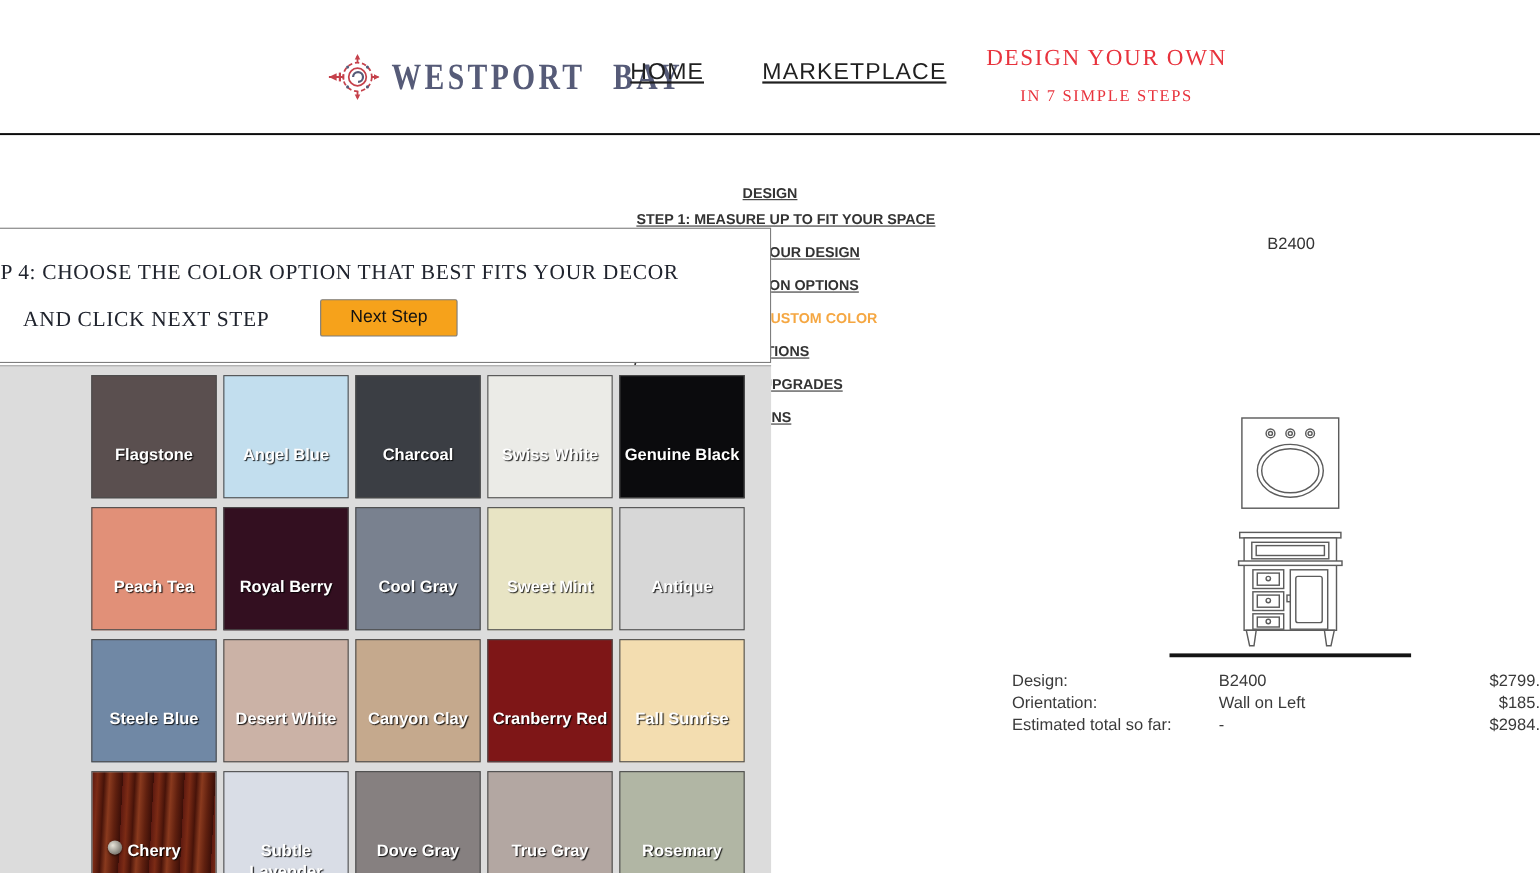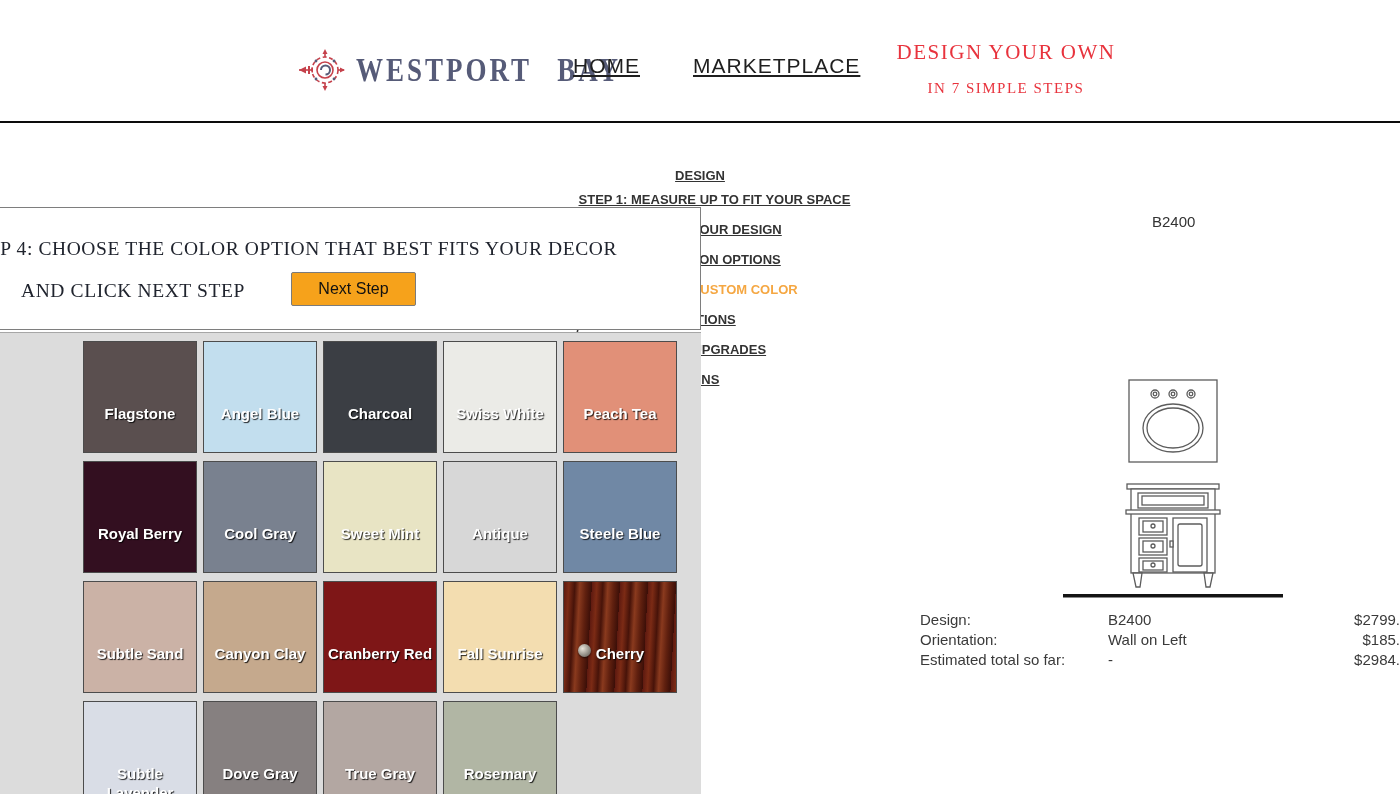--- a/index.html
+++ b/index.html
@@ -184,6 +184,9 @@
         <span class="swatch-label">Swiss White</span>
       </div>
 
+      <div class="swatch" style="background: rgb(11, 11, 13);">
+        <span class="swatch-label">Genuine Black</span>
+      </div>
 
       <div class="swatch" style="background: rgb(225, 144, 120);">
         <span class="swatch-label">Peach Tea</span>

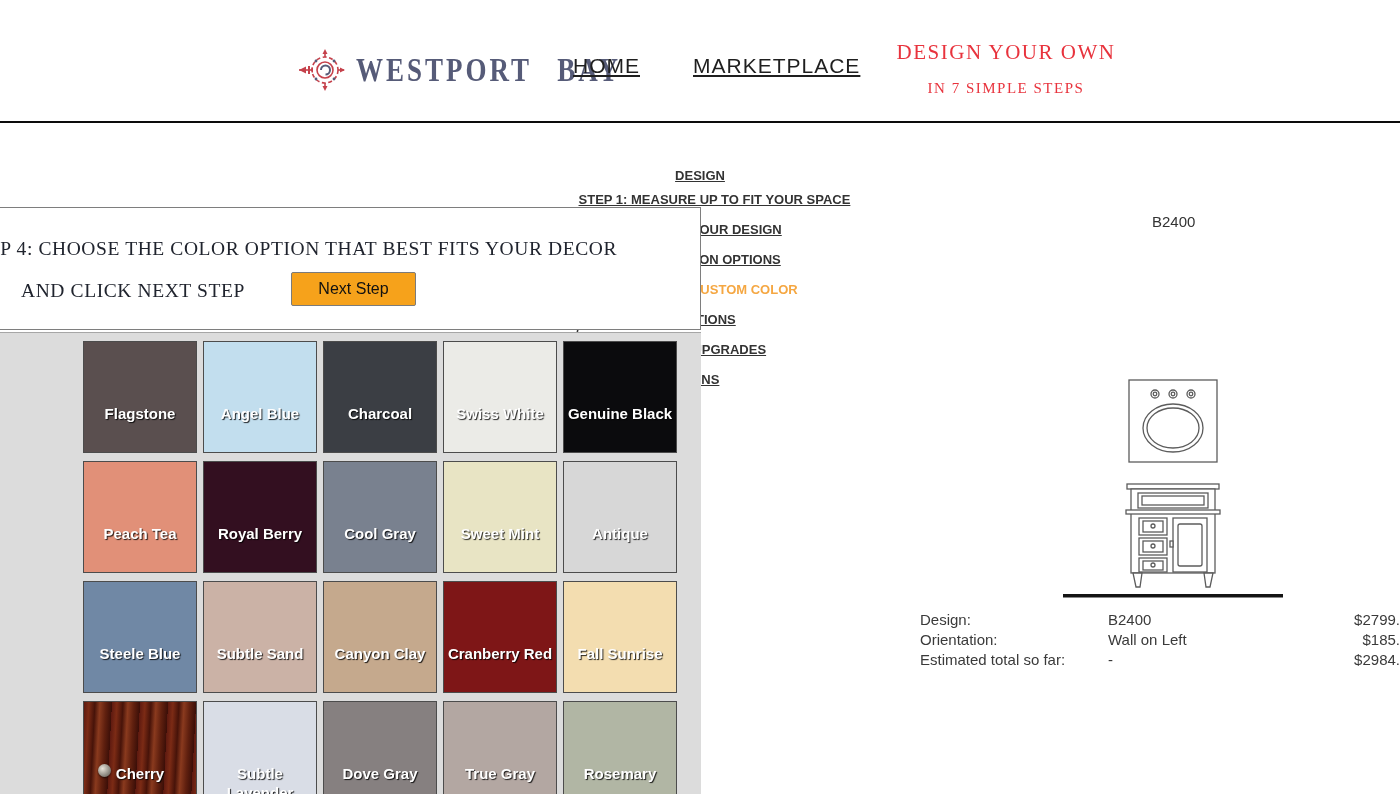--- a/index.html
+++ b/index.html
@@ -213,7 +213,7 @@
       </div>
 
       <div class="swatch" style="background: rgb(203, 178, 166);">
-        <span class="swatch-label">Subtle Sand</span>
+        <span class="swatch-label">Desert White</span>
       </div>
 
       <div class="swatch" style="background: rgb(197, 169, 141);">

